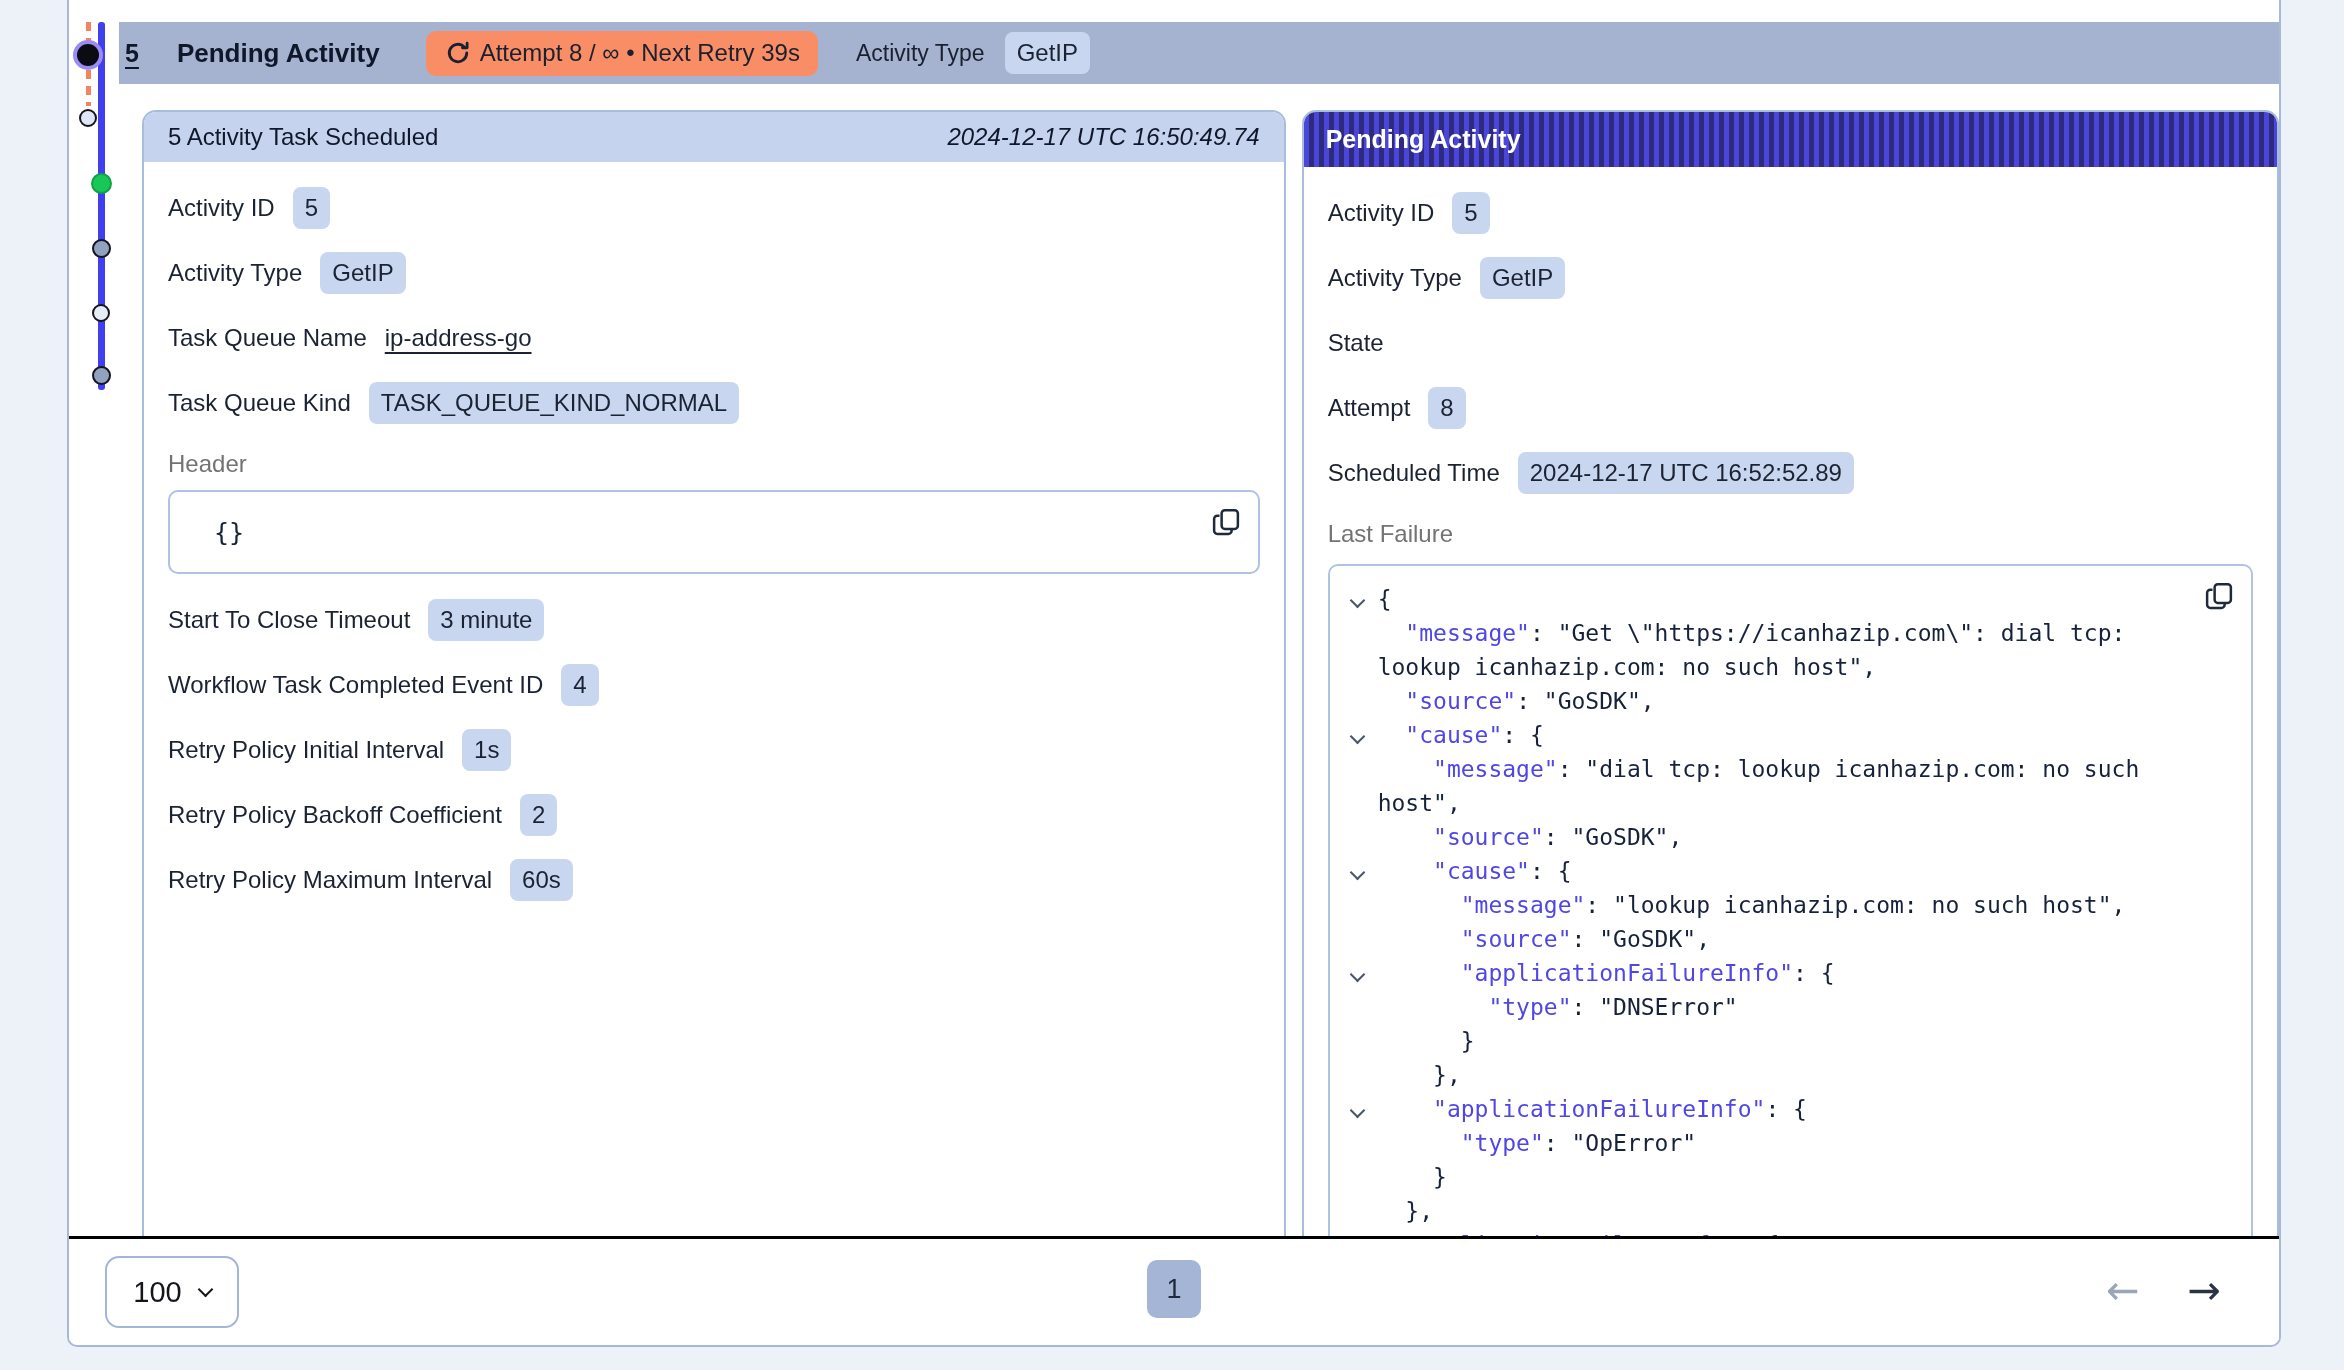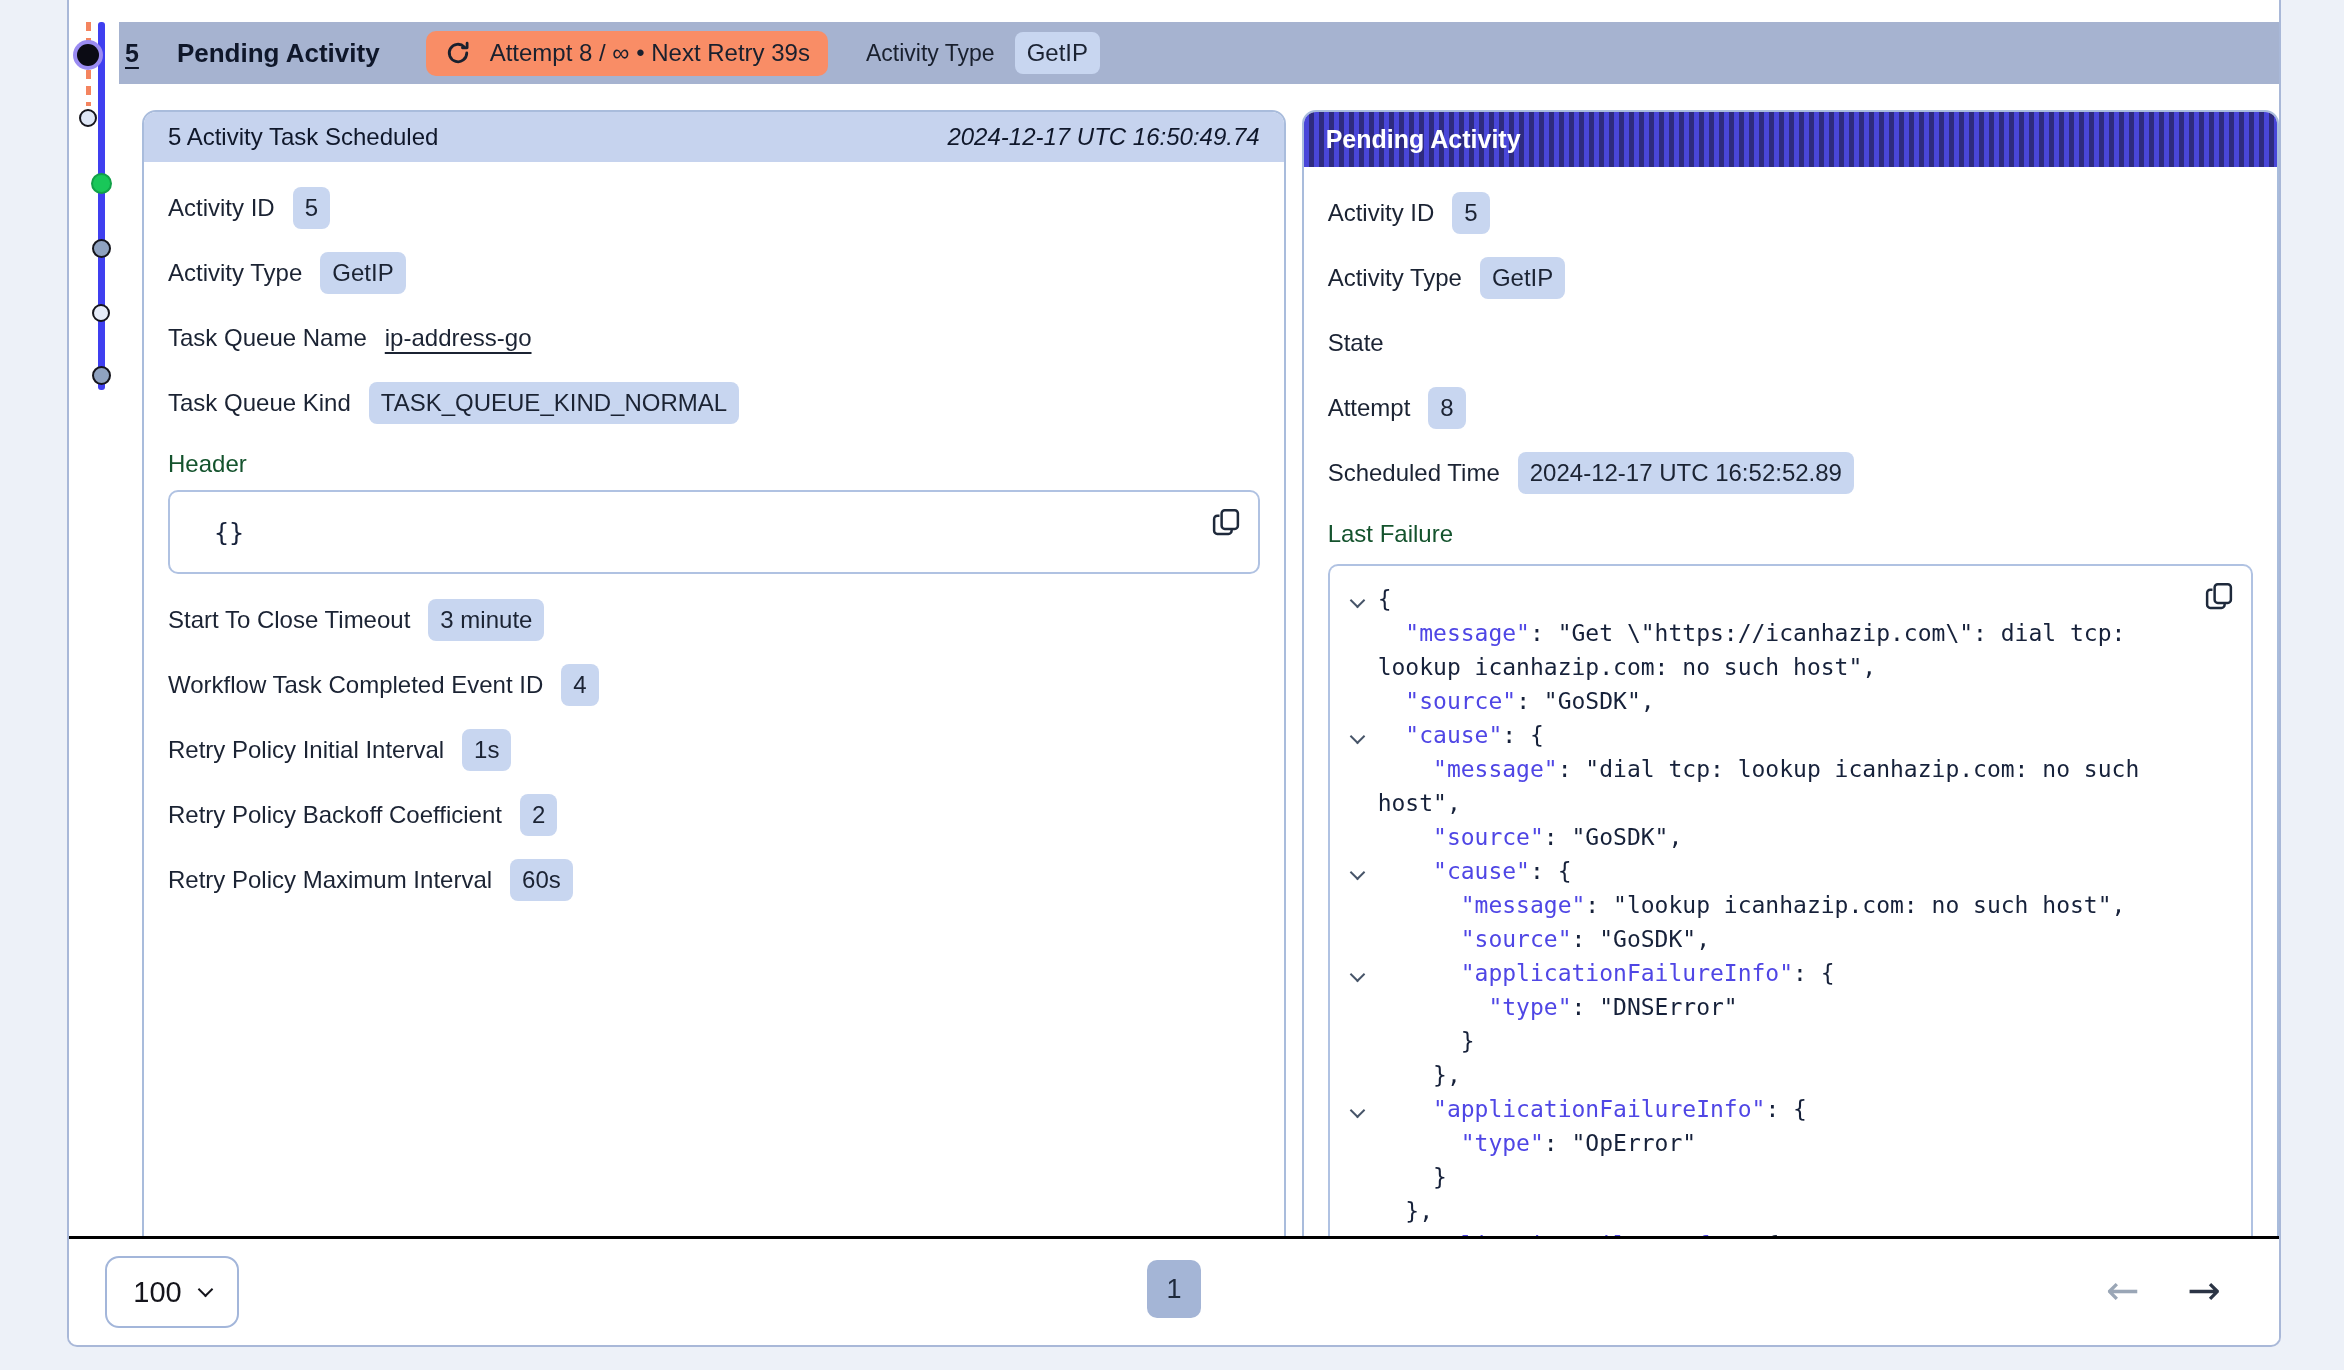--- a/index.html
+++ b/index.html
@@ -35,7 +35,7 @@
   .band{flex:1;background:var(--band-bg);display:flex;align-items:center;padding-left:6px;}
   .band .evt-id{font-size:25px;font-weight:600;color:#0f172a;text-decoration:underline;text-underline-offset:5px;cursor:pointer;}
   .band .evt-title{font-size:26px;font-weight:700;color:#0f172a;margin-left:38px;}
-  .retry-badge{margin-left:46px;height:45px;background:var(--orange);border-radius:10px;display:flex;align-items:center;padding:0 18px;gap:18px;}
+  .retry-badge{margin-left:46px;height:45px;background:var(--orange);border-radius:10px;display:flex;align-items:center;padding:0 18px;gap:8px;}
   .retry-badge span{font-size:24px;color:#19202e;}
   .retry-badge svg{width:28px;height:28px;stroke:#19202e;stroke-width:2.4;fill:none;stroke-linecap:round;stroke-linejoin:round;}
   .band .at-label{font-size:23px;color:#19202e;margin-left:38px;}

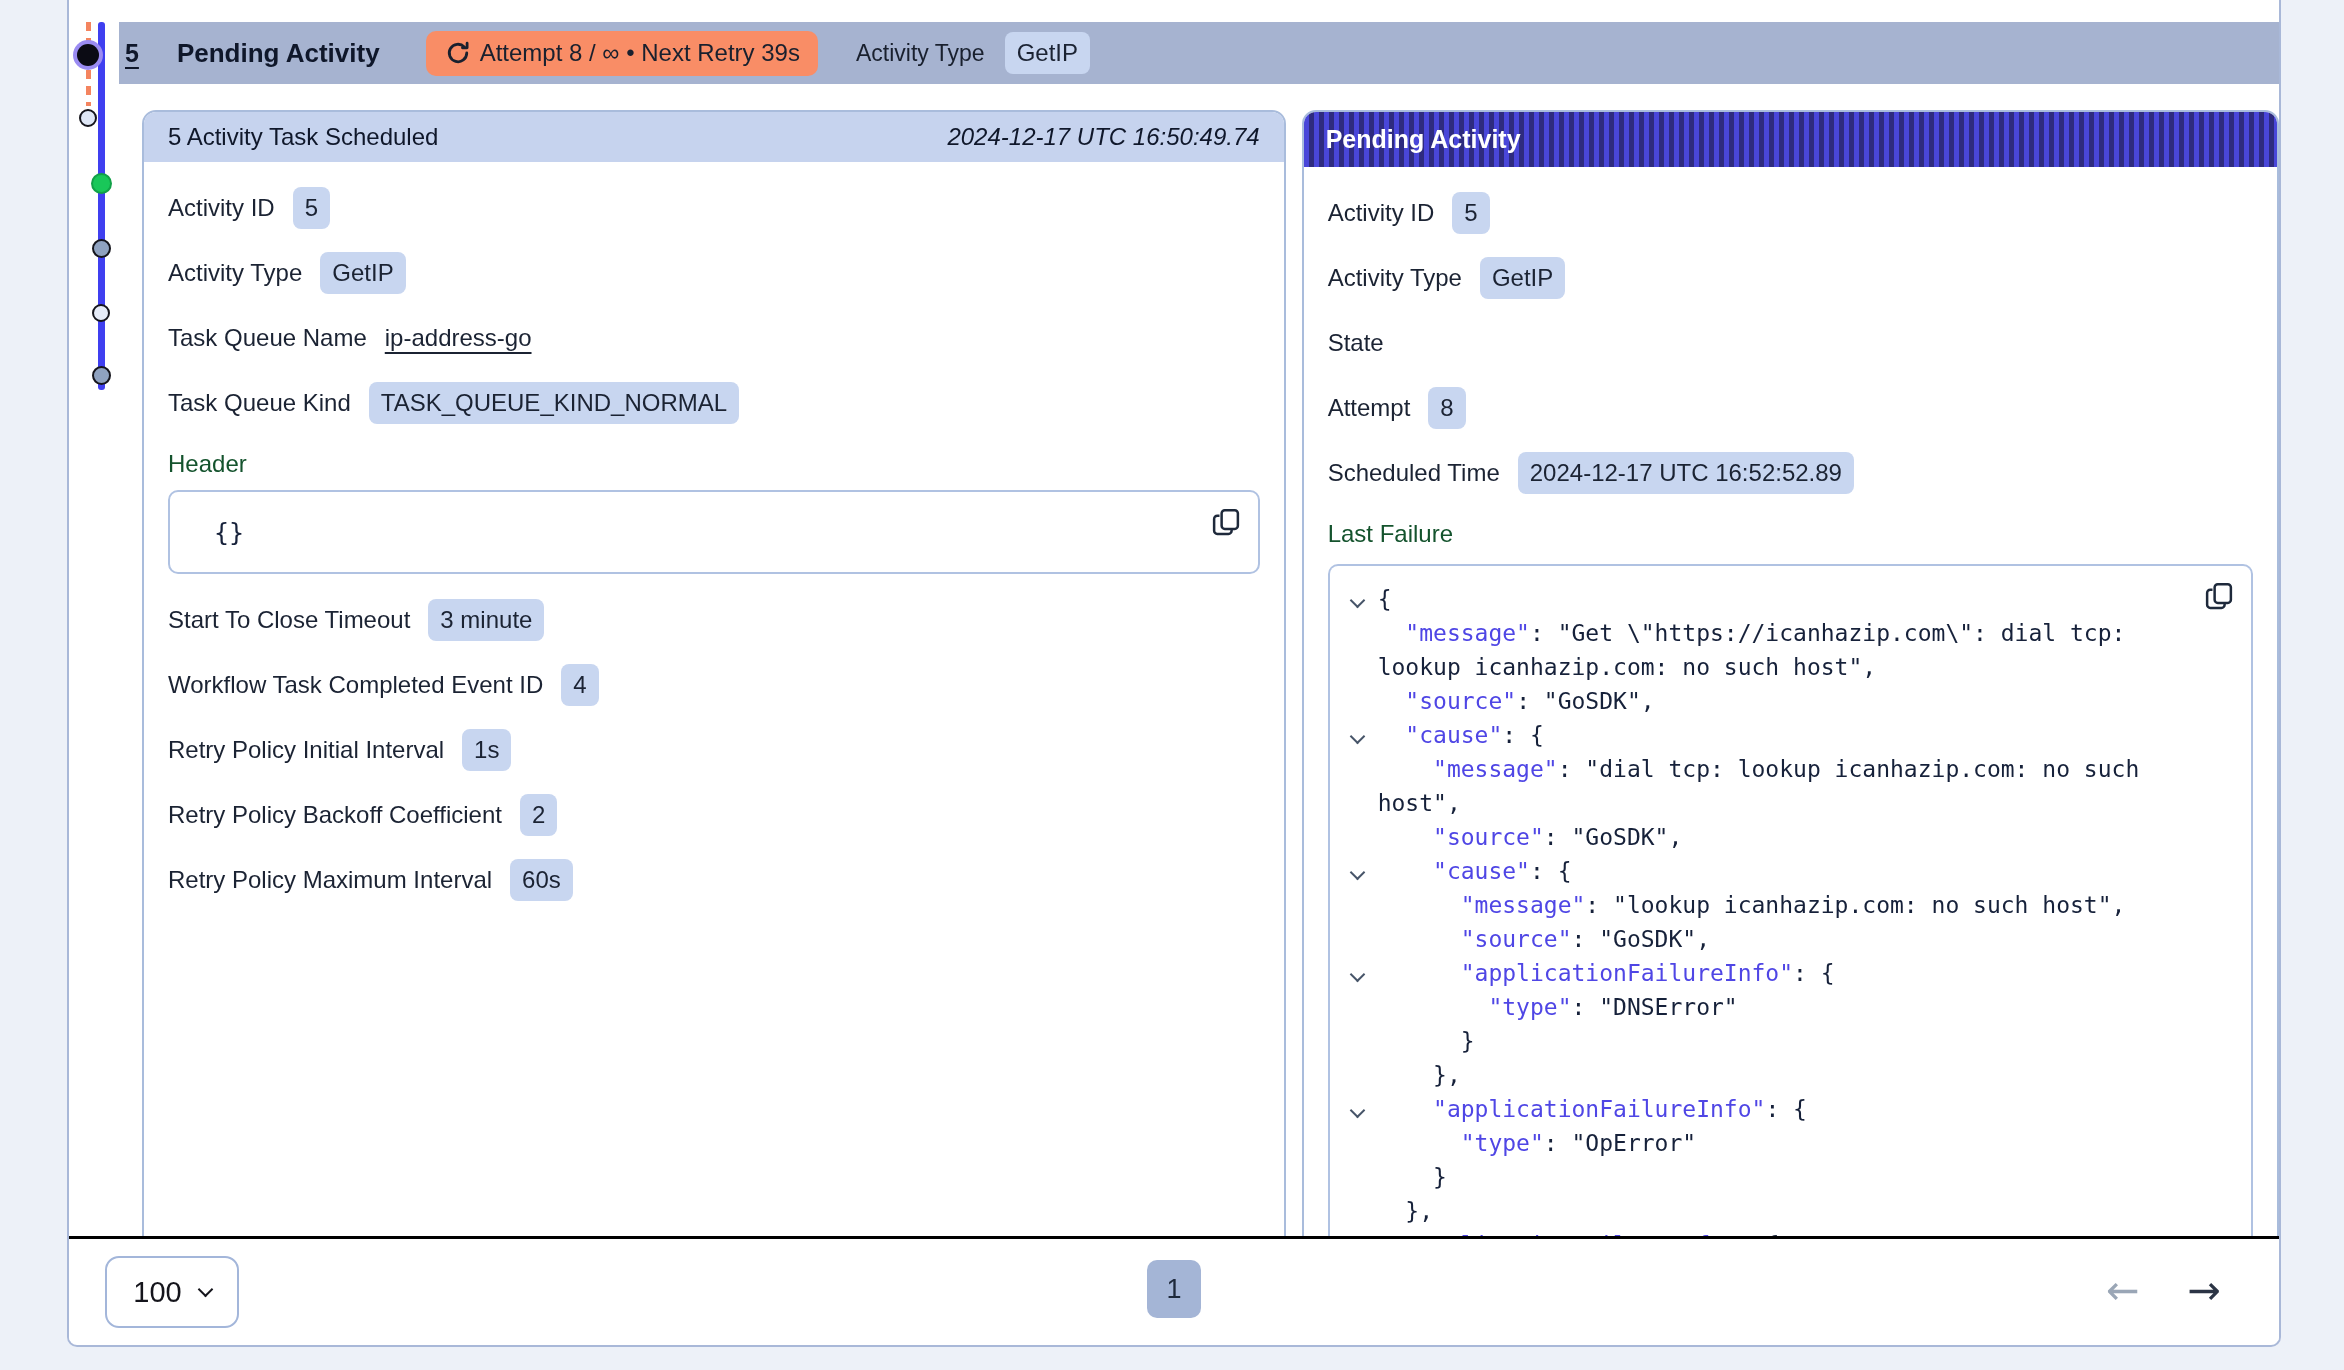--- a/index.html
+++ b/index.html
@@ -66,7 +66,7 @@
   .field-row .lbl{font-size:24px;color:#1b2333;margin-right:18px;white-space:nowrap;}
   .field-row .link{font-size:24px;color:#1b2333;text-decoration:underline;text-underline-offset:6px;cursor:pointer;}
 
-  .section-label{font-size:24px;color:#14532d;margin:4px 0 12px 0;}
+  .section-label{font-size:24px;color:#737373;margin:4px 0 12px 0;}
   .header-box{position:relative;border:2px solid #b0c2e2;border-radius:10px;height:84px;
     display:flex;align-items:center;padding-left:44px;margin-bottom:24px;}
   .header-box .hv{font-size:25px;font-family:"DejaVu Sans Mono",monospace;color:#16213a;}

